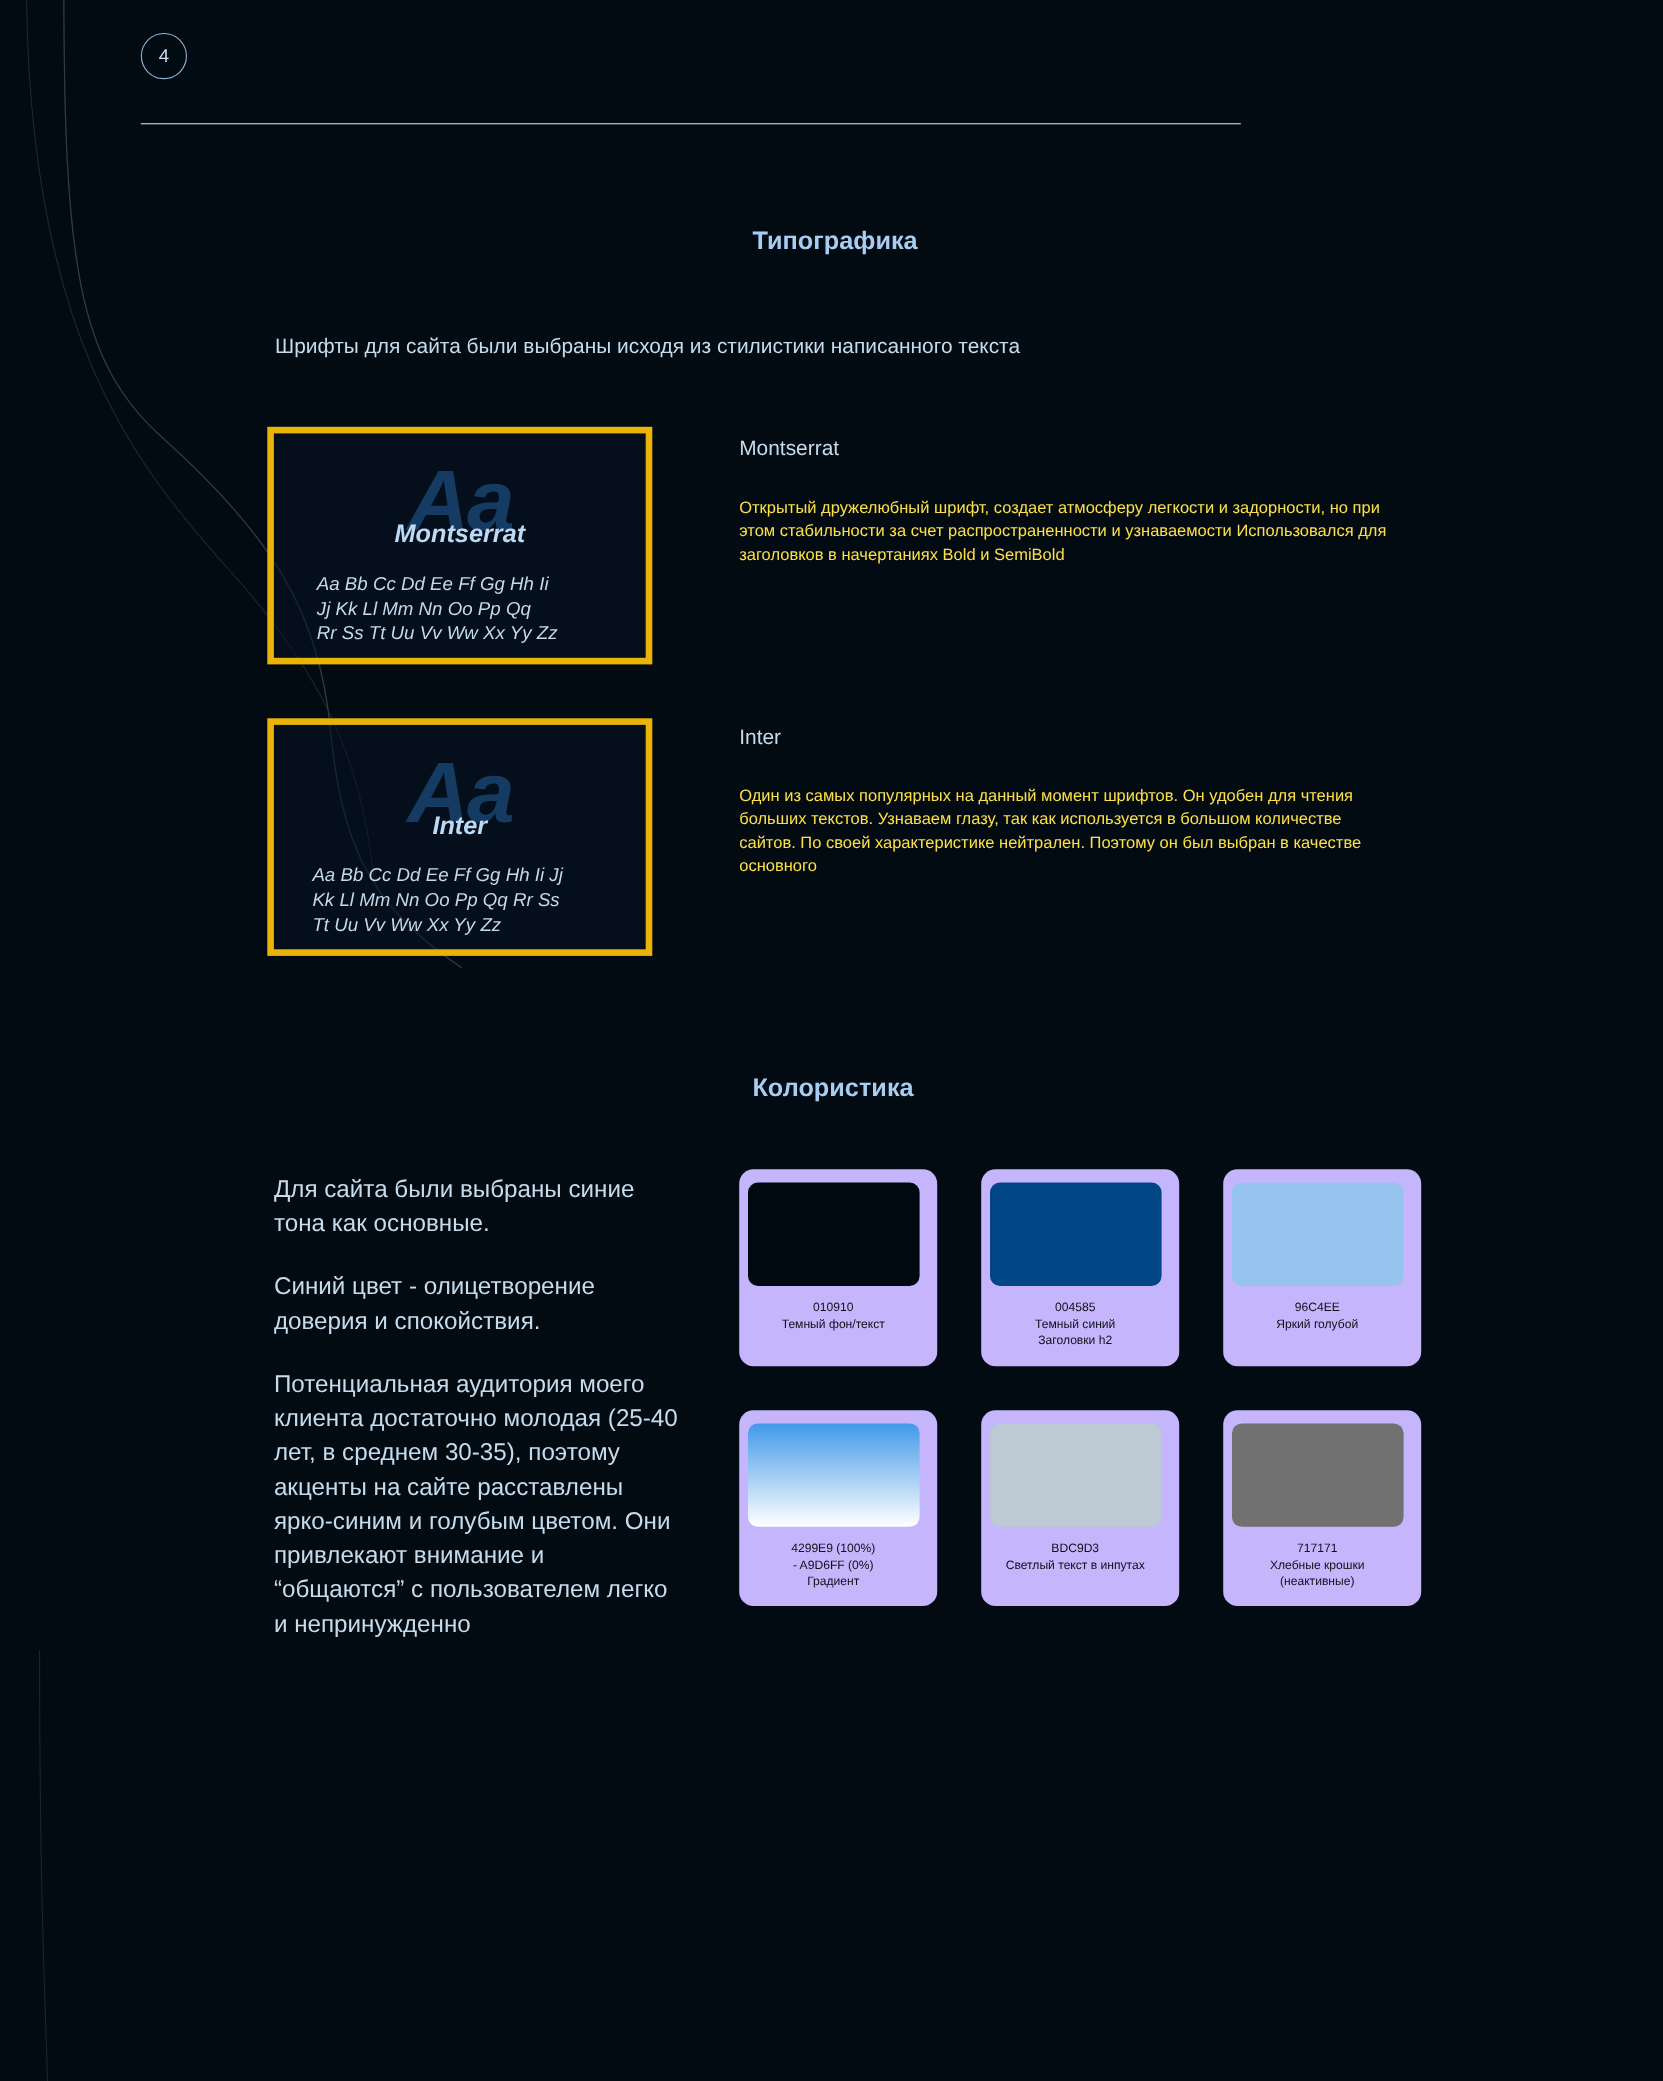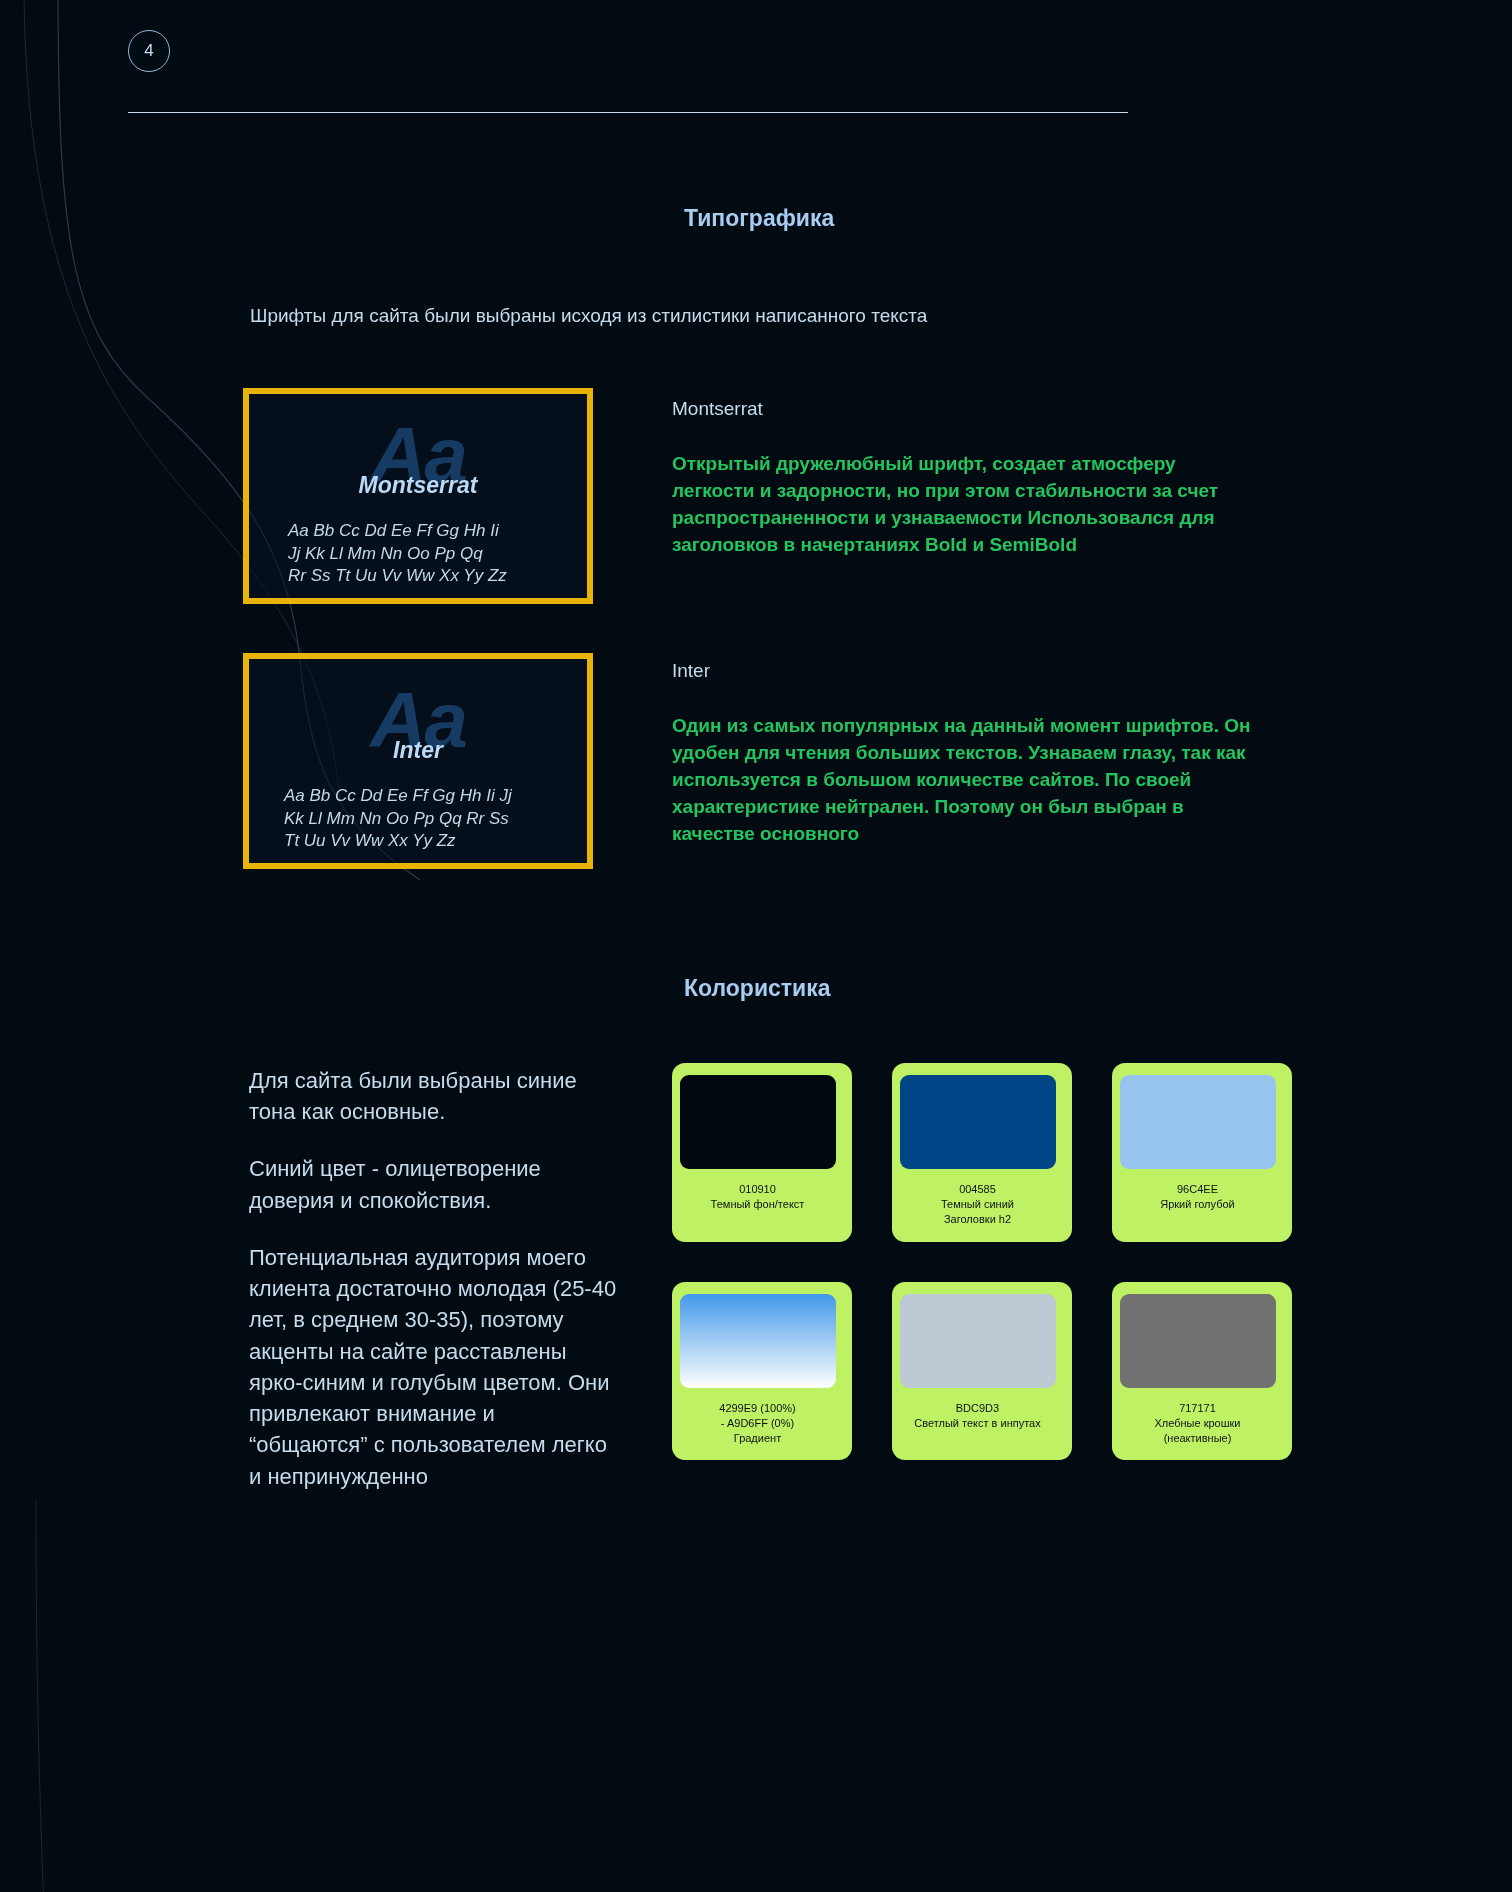--- a/index.html
+++ b/index.html
@@ -125,10 +125,9 @@
     margin-bottom: 31px;
   }
   .font-desc-body {
-    font-size: 19px;
+    font-size: 15px;
     line-height: 1.42;
-    color: #22c55e;
-    font-weight: bold;
+    color: #fde047;
   }
 
   

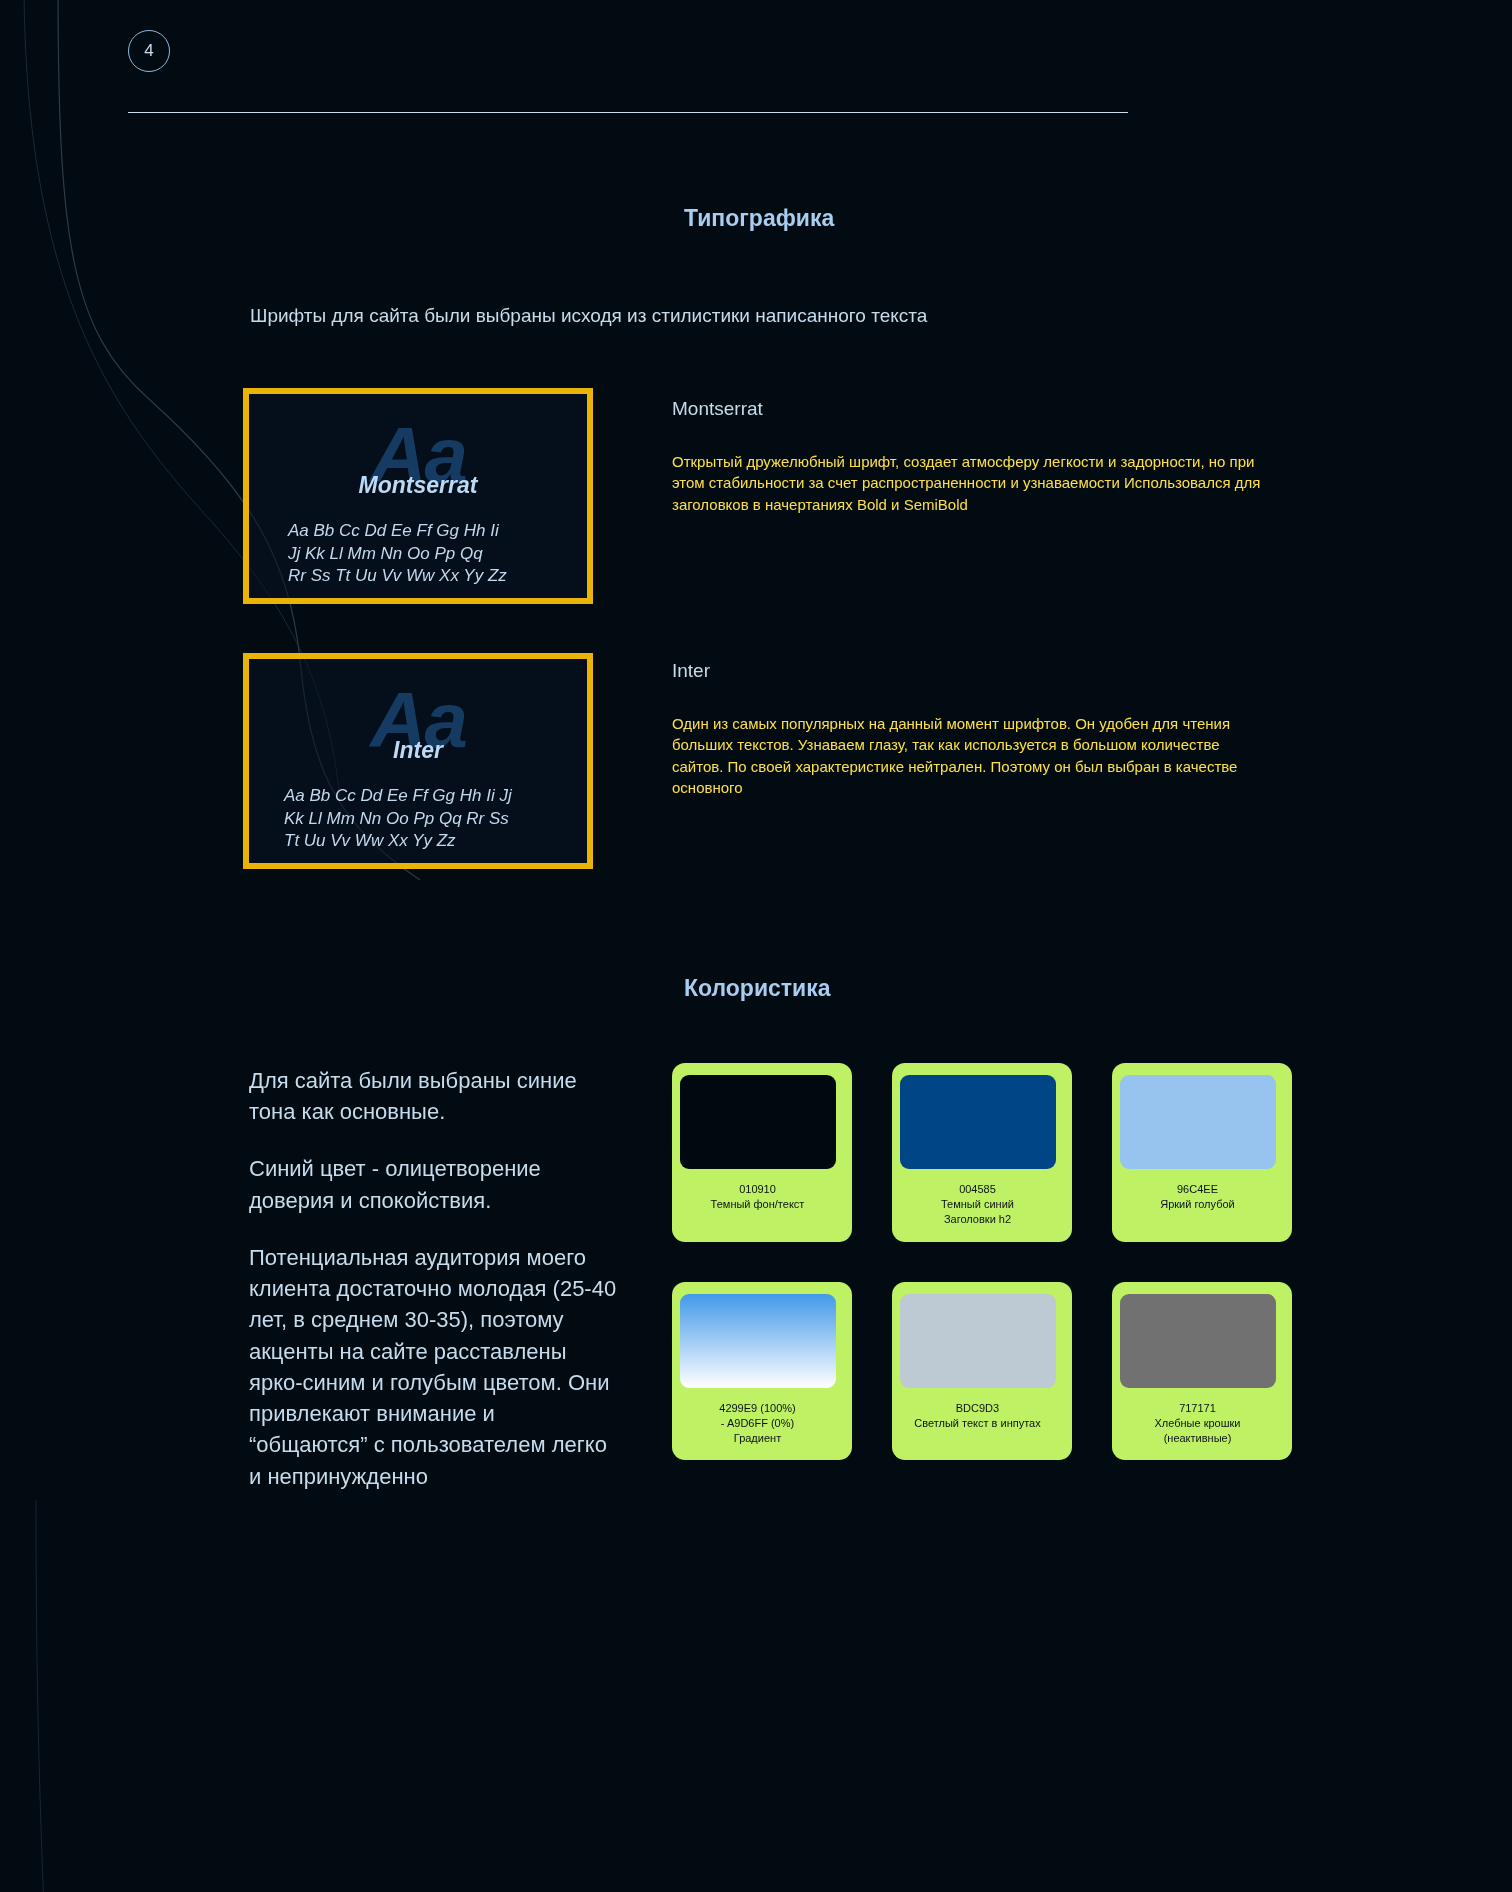--- a/index.html
+++ b/index.html
@@ -155,7 +155,7 @@
   }
   .swatch-card {
     width: 180px;
-    background: #bef264;
+    background: #c4b5fd;
     border-radius: 13px;
     padding: 12px 21px 10px 12px;
     display: flex;

